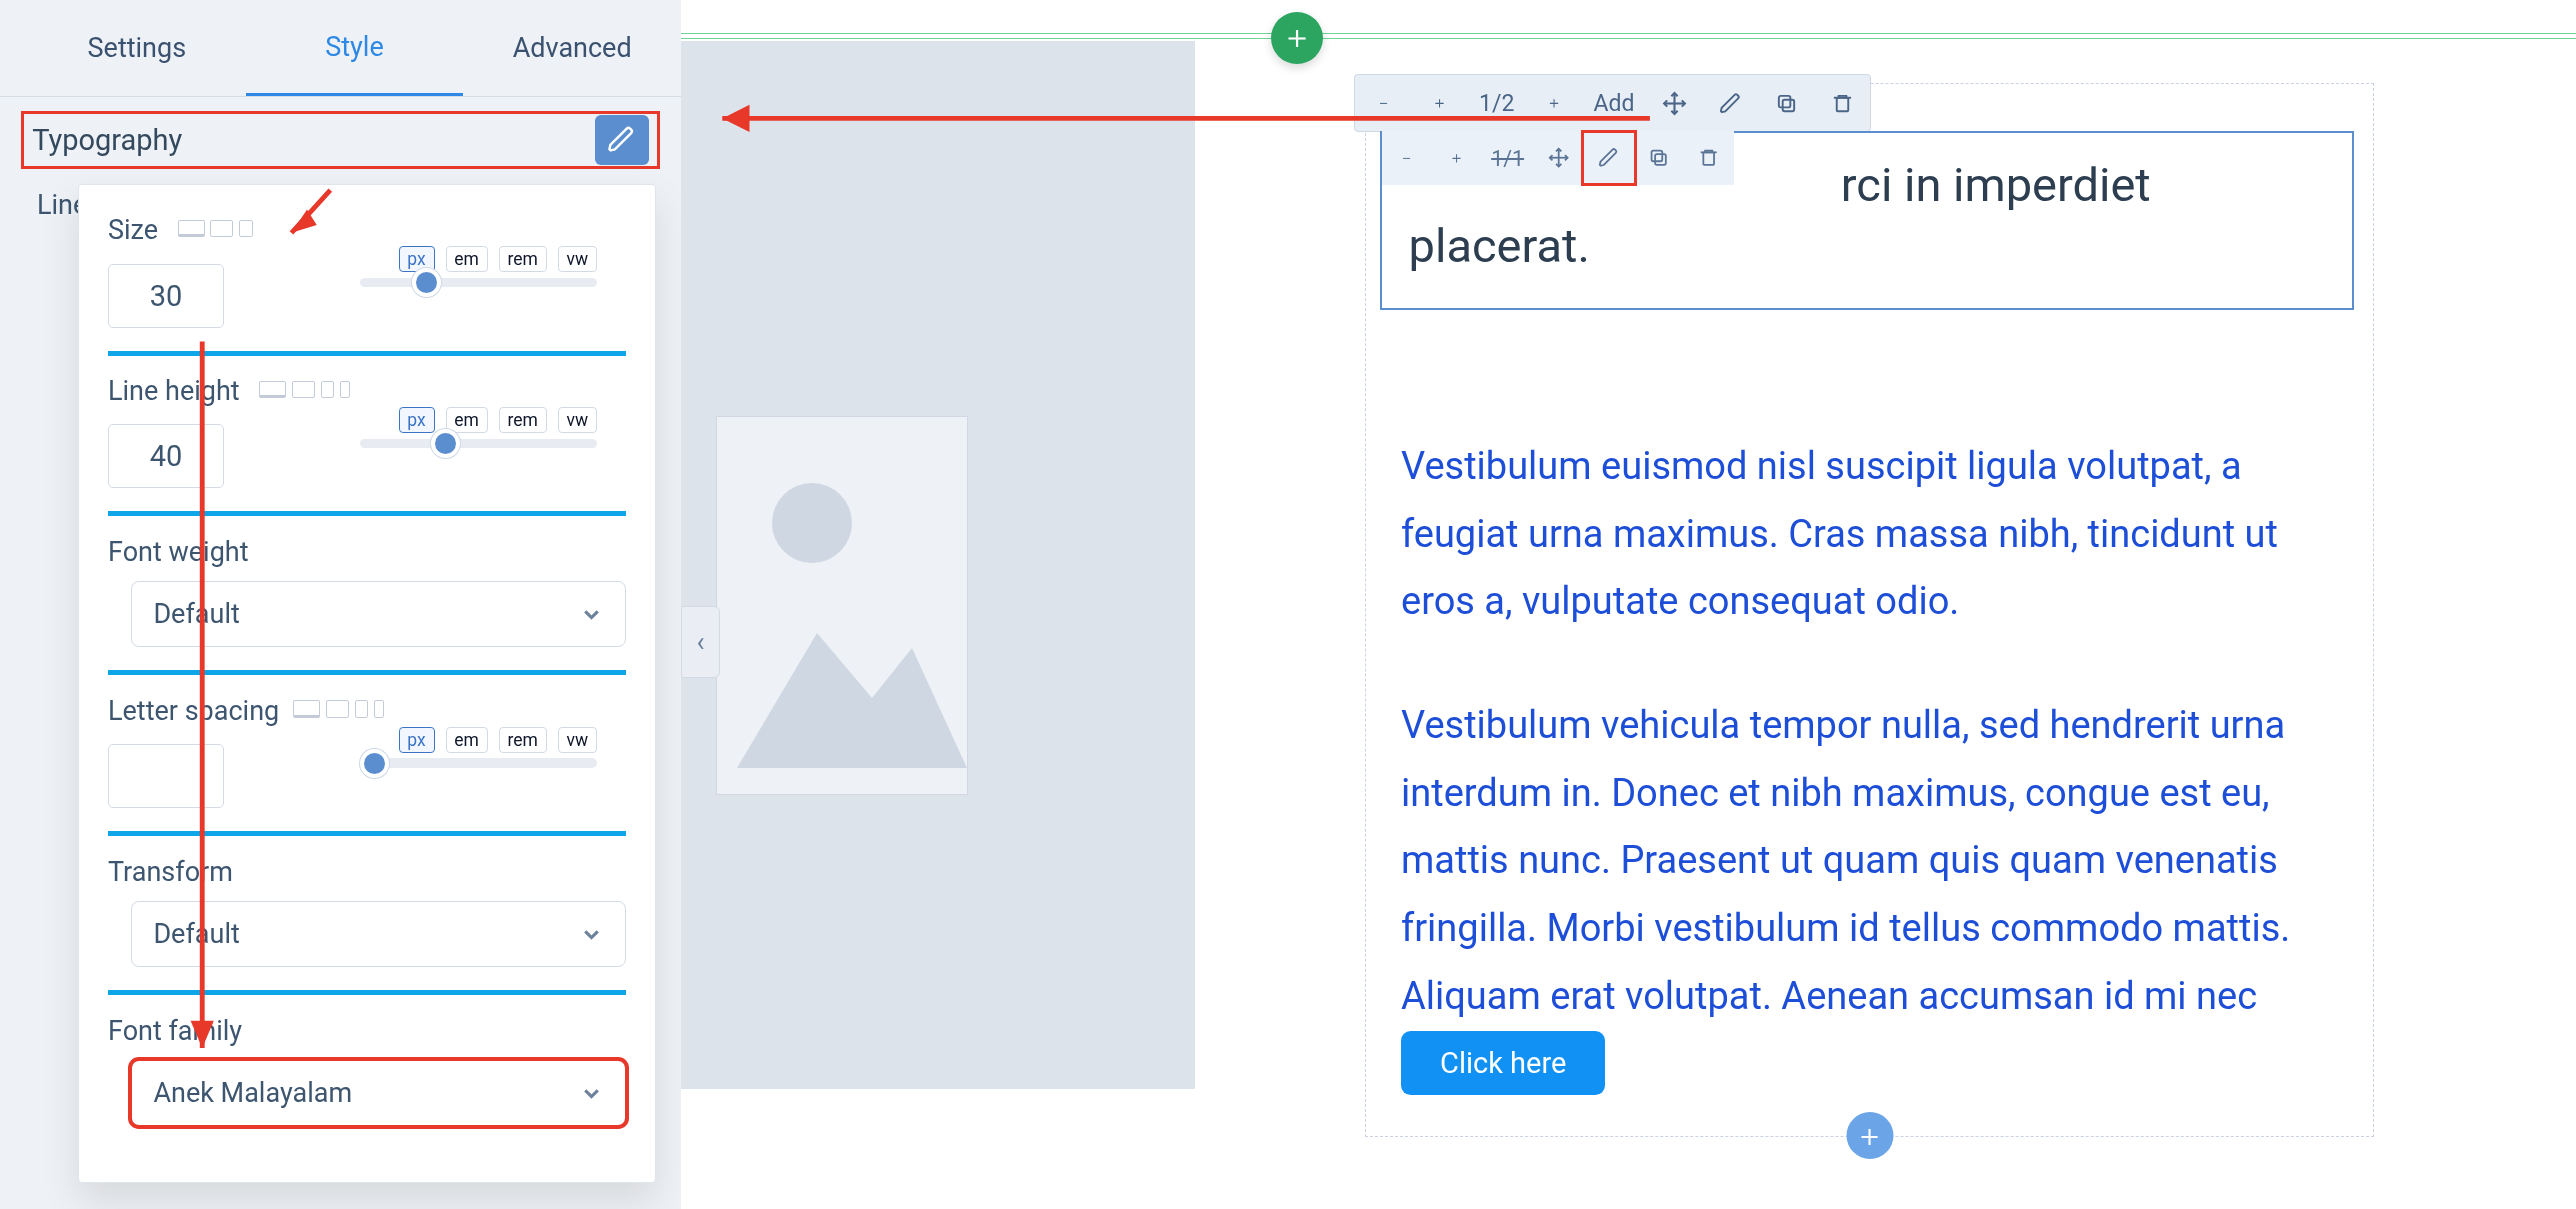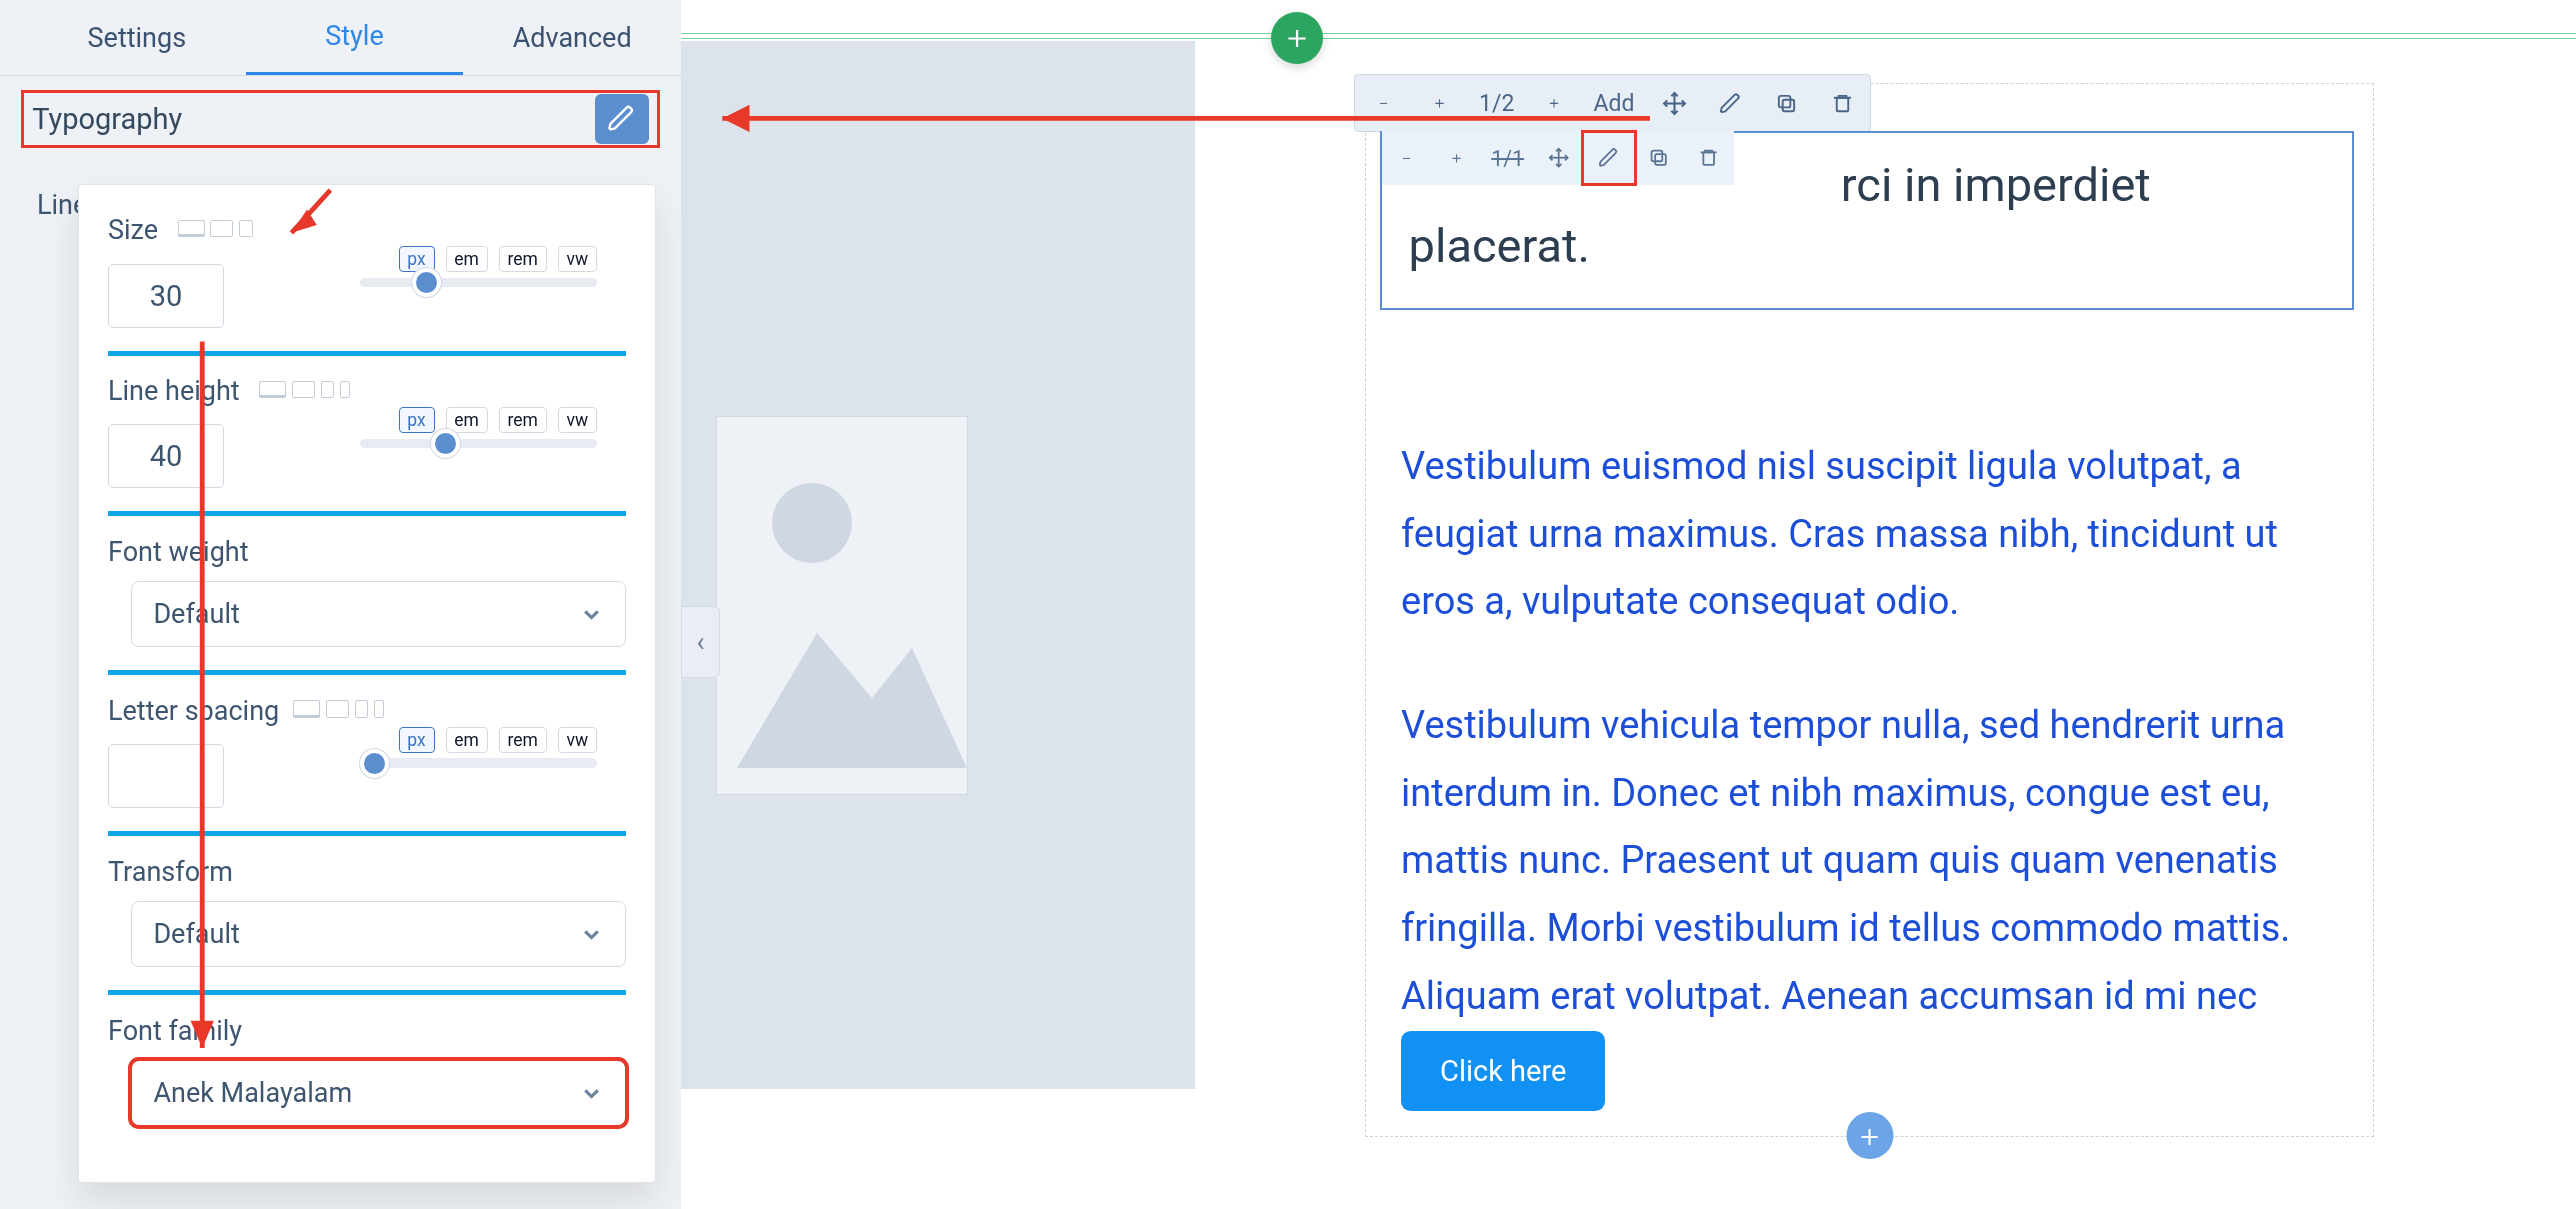--- a/index.html
+++ b/index.html
@@ -8,7 +8,7 @@
   
   .left-panel { position: absolute; left: 0; top: 0; width: 681px; height: 100%; background: #eef1f5; }
 
-  .tabs { display: flex; height: 76px; border-bottom: 1px solid #d7dde5; padding-left: 28px; }
+  .tabs { display: flex; height: 97px; border-bottom: 1px solid #d7dde5; padding-left: 28px; }
   .tab { flex: 1; display: flex; align-items: center; justify-content: center; font-size: 27px; color: #3a5270; cursor: pointer; }
   .tab.active { color: #2d88e6; border-bottom: 3.9px solid #2d88e6; }
 

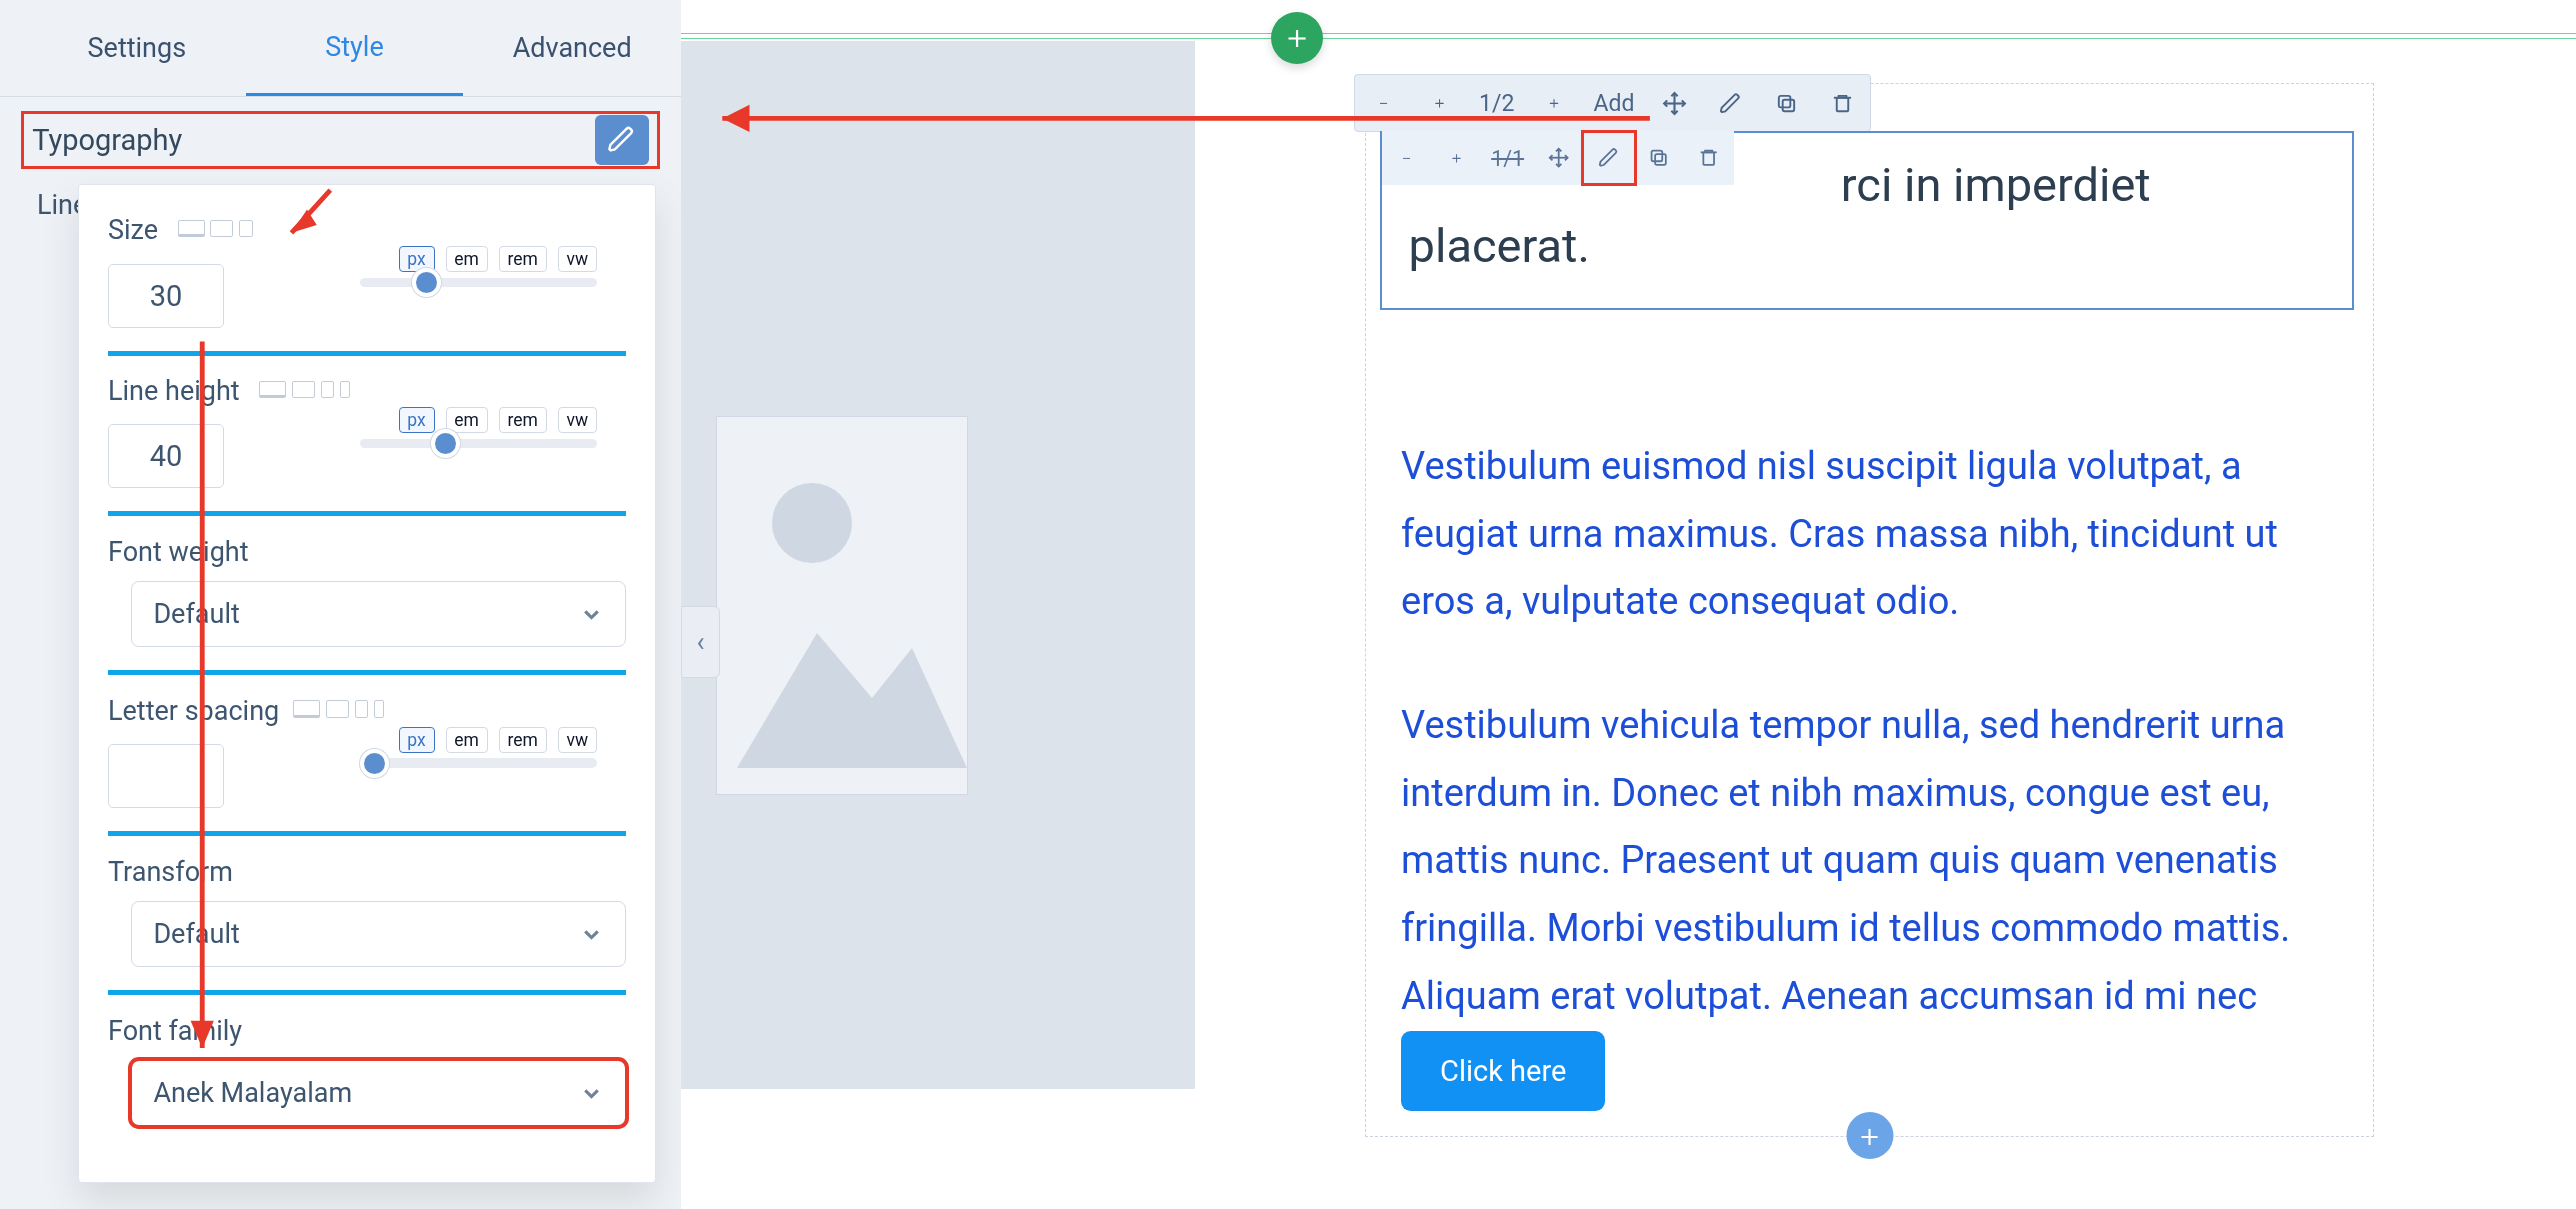--- a/index.html
+++ b/index.html
@@ -73,7 +73,7 @@
   .para.p1 { top: 349px; }
   .para.p2 { top: 608px; }
 
-  .cta { position: absolute; left: 35px; top: 947px; padding: 23px 39px; border-radius: 9.7px; background: #1191f4; color: #fff; font-size: 29px; }
+  .cta { position: absolute; left: 35px; top: 947px; padding: 15px 39px; border-radius: 9.7px; background: #1191f4; color: #fff; font-size: 29px; }
 
   .fab-bottom { position: absolute; left: 50%; bottom: -23px; transform: translateX(-50%); width: 47px; height: 47px; border-radius: 50%; background: #6ba5e8; color: #fff; display: flex; align-items: center; justify-content: center; font-size: 31px; }
 

